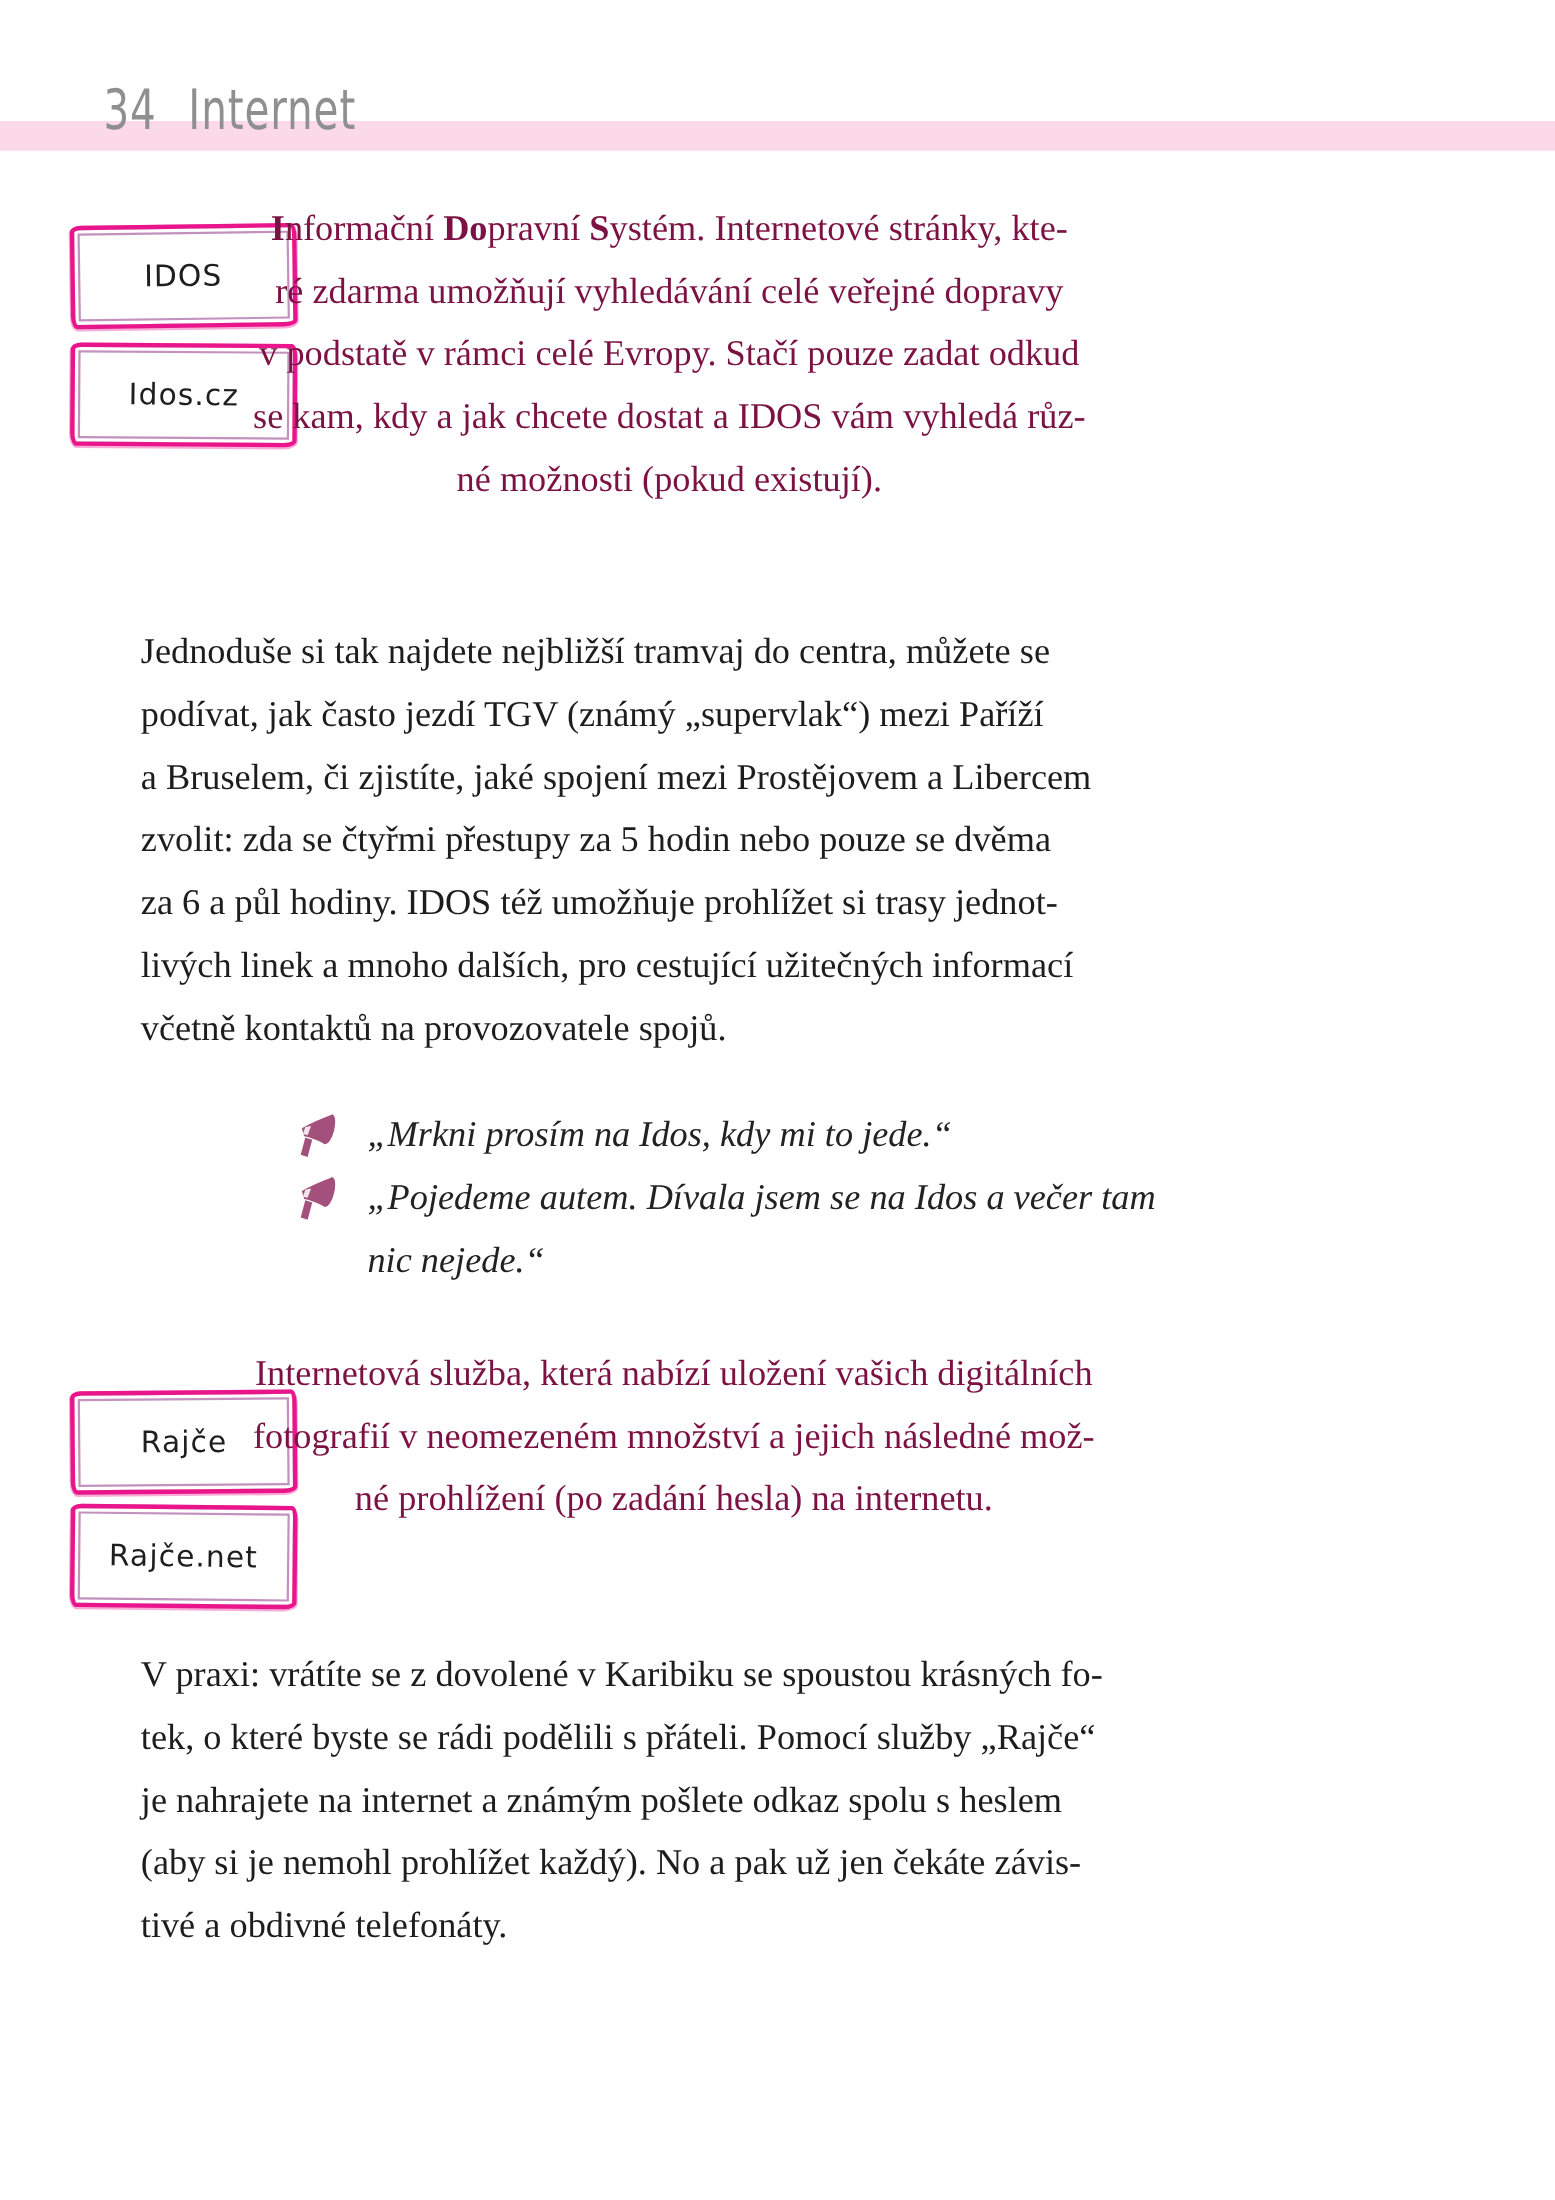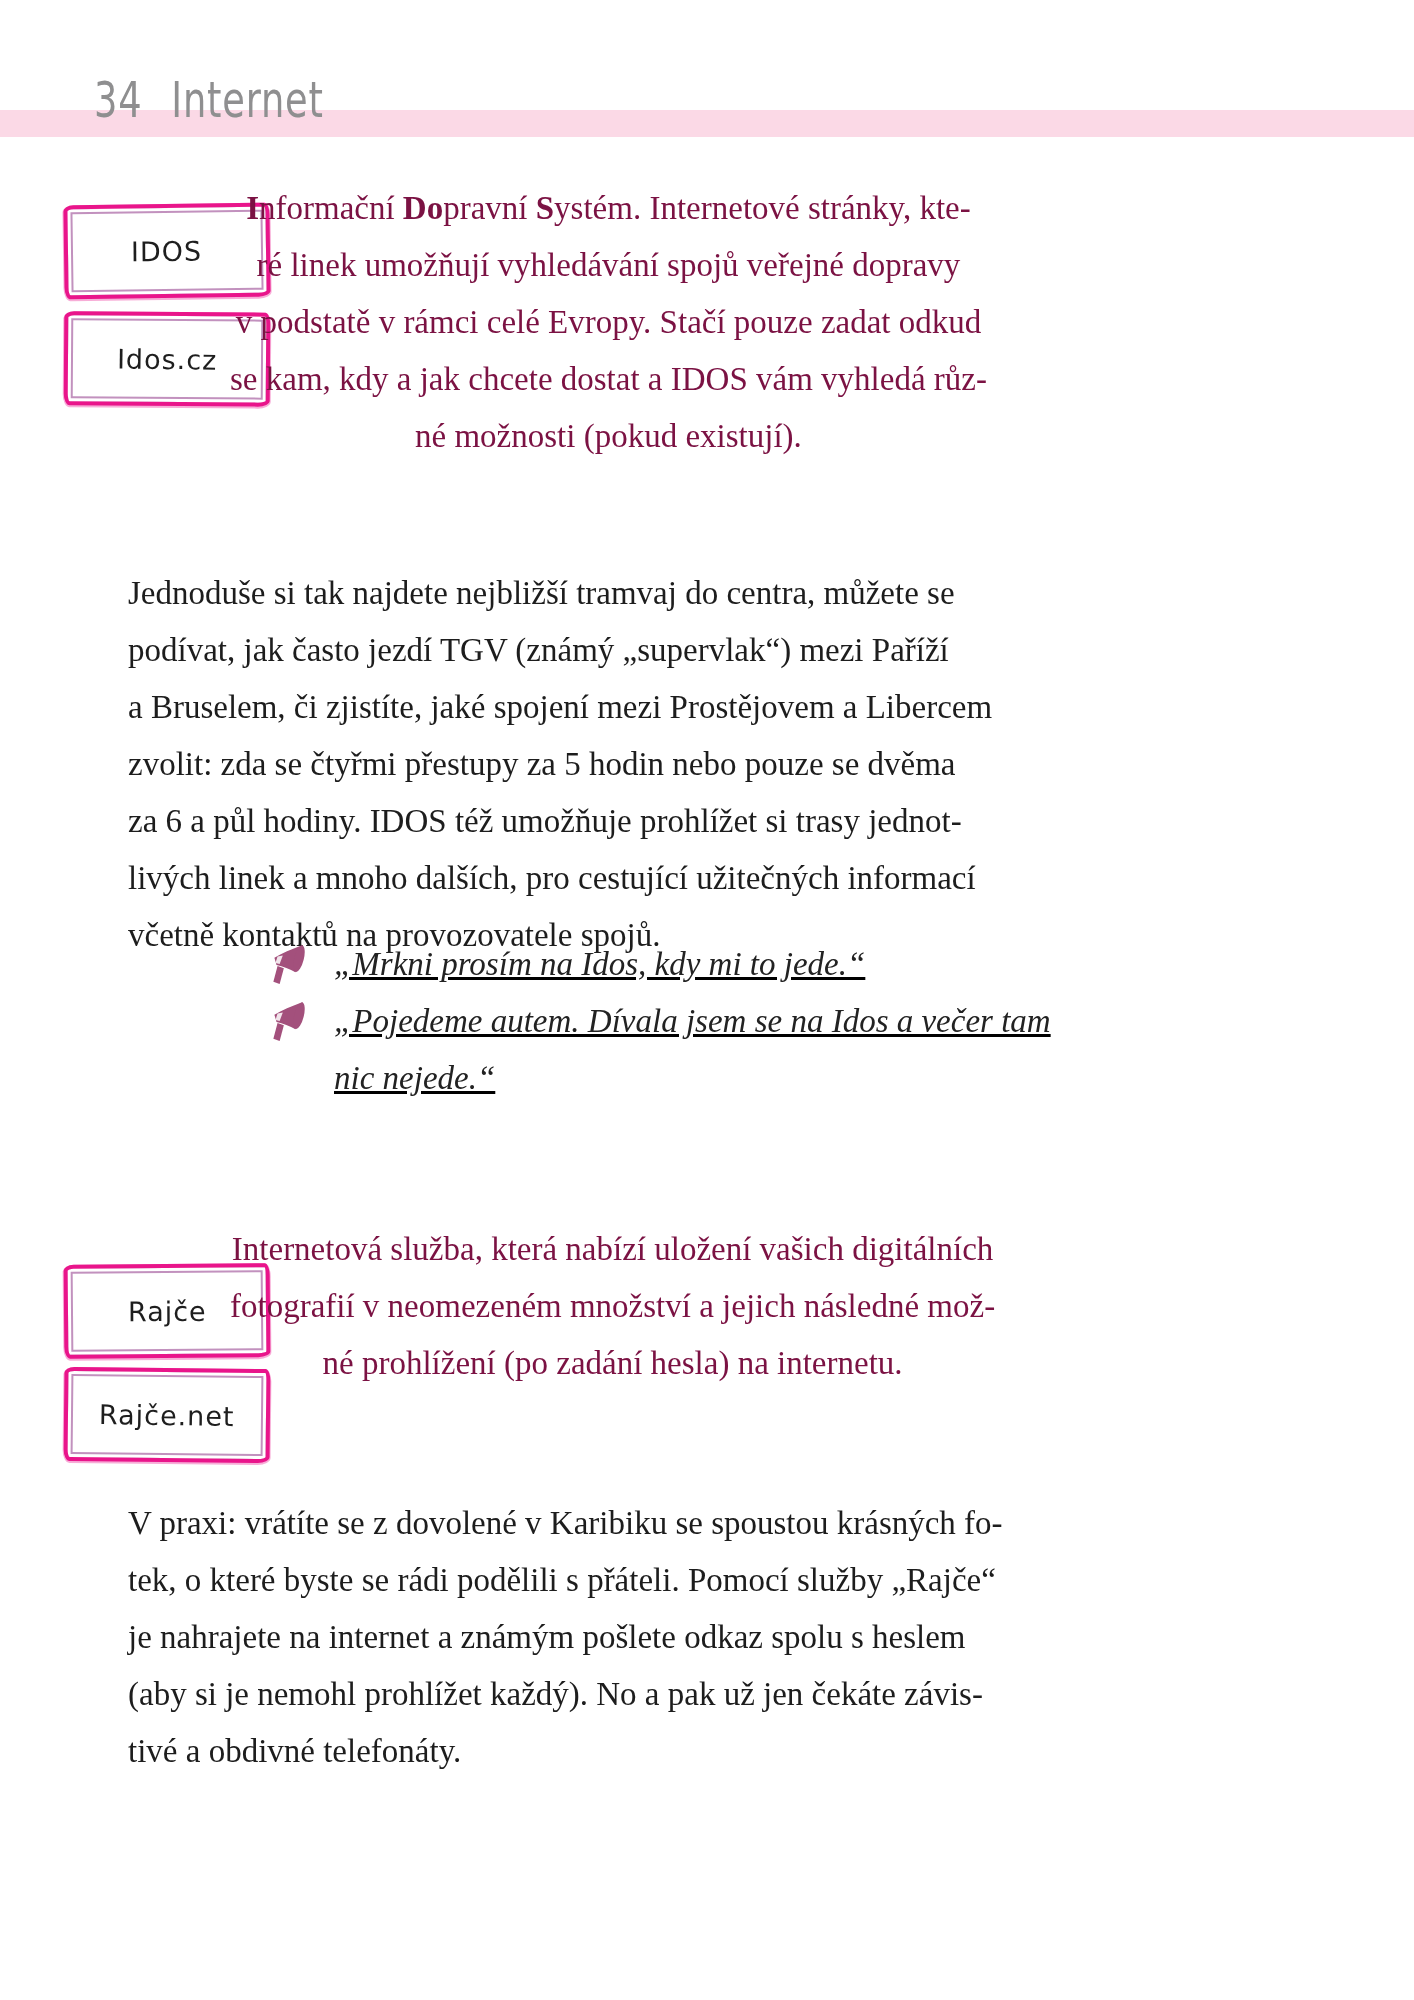--- a/index.html
+++ b/index.html
@@ -72,7 +72,7 @@
 
   <div class="def def1">
     <div class="line"><b>I</b><span>nformační </span><b>Do</b><span>pravní </span><b>S</b><span>ystém. Internetové stránky, kte-</span></div>
-    <div class="line">ré linek umožňují vyhledávání spojů veřejné dopravy</div>
+    <div class="line">ré zdarma umožňují vyhledávání celé veřejné dopravy</div>
     <div class="line">v podstatě v rámci celé Evropy. Stačí pouze zadat odkud</div>
     <div class="line">se kam, kdy a jak chcete dostat a IDOS vám vyhledá růz-</div>
     <div class="line">né možnosti (pokud existují).</div>

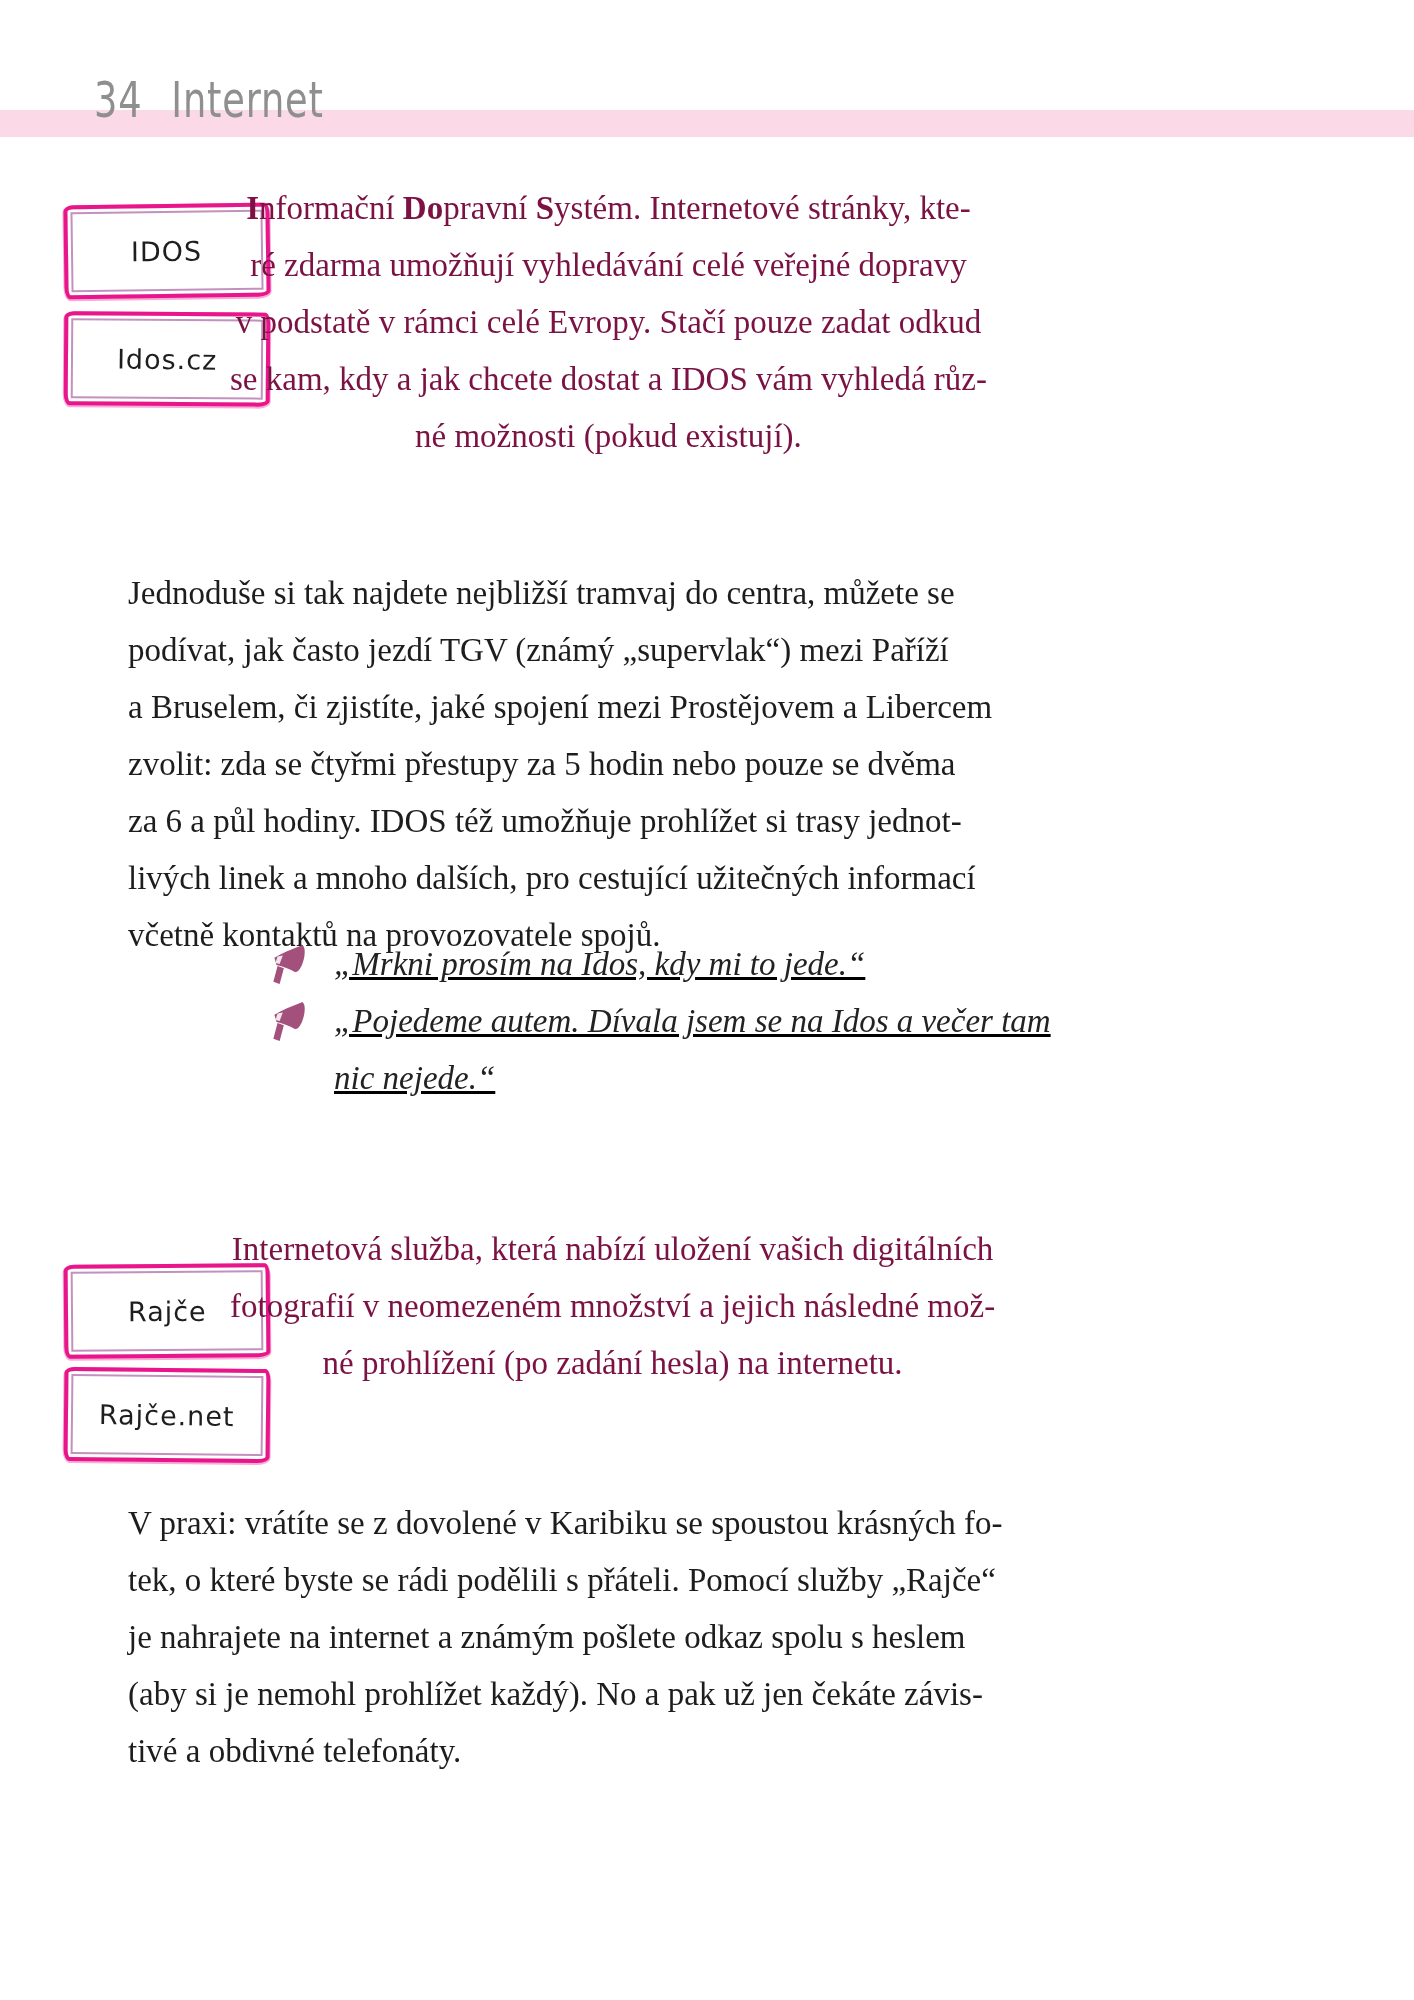--- a/index.html
+++ b/index.html
@@ -45,7 +45,7 @@
   .b1{top:565px;}
   .b2{top:1495px;}
 
-  .quotes{position:absolute;left:268px;top:936px;text-decoration:underline;}
+  .quotes{position:absolute;left:268px;top:1004px;}
   .quote{display:flex;align-items:flex-start;}
   .q-icon{width:40px;height:44px;margin-top:8px;margin-right:26px;flex:none;}
   .q-lines .line{font-style:italic;font-size:33px;line-height:57px;white-space:nowrap;color:#222222;}

